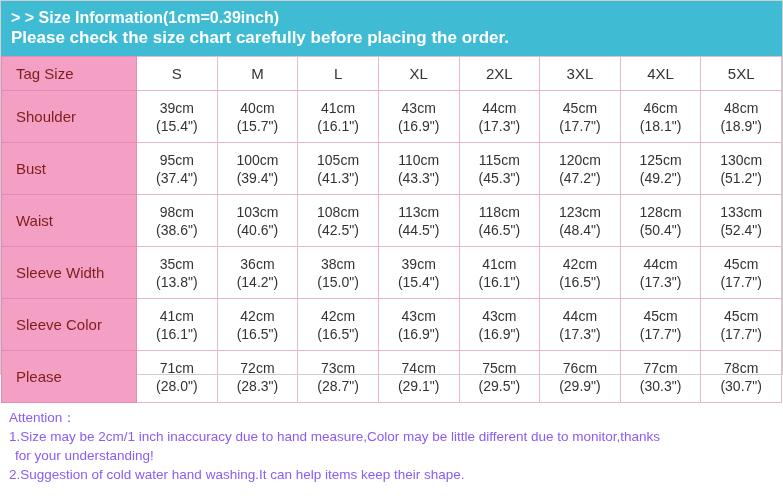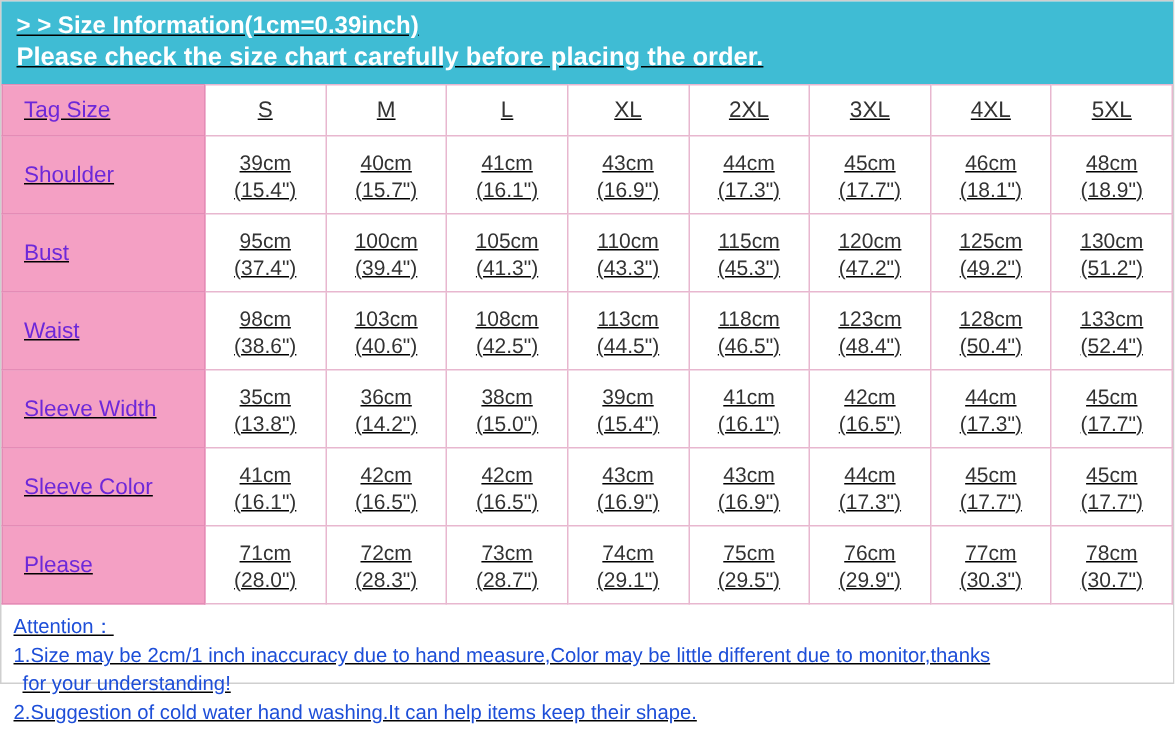--- a/index.html
+++ b/index.html
@@ -15,14 +15,13 @@
   }
   .page {
     width: 783px;
-    height: 456px;
+    height: 375px;
     position: relative;
     box-sizing: border-box;
     border: 1px solid #cfcfcf;
     background: #fff;
     display: flex;
     flex-direction: column;
-    text-decoration: underline;
   }
   
   .header {

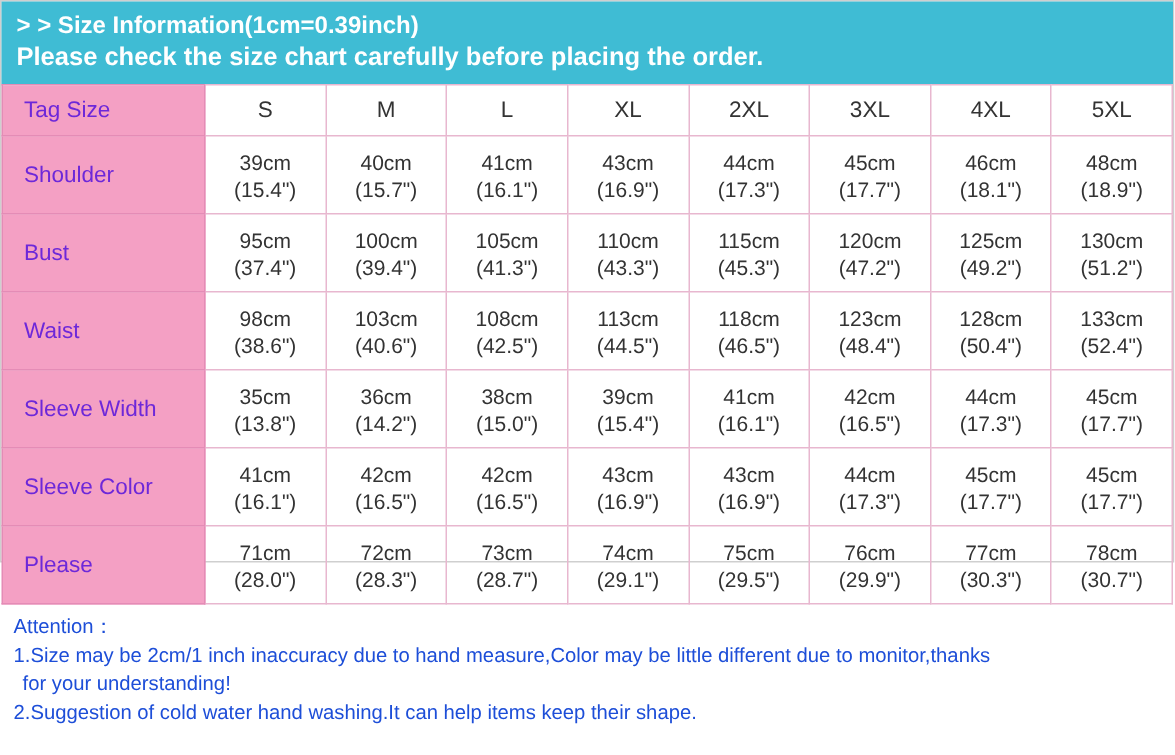--- a/index.html
+++ b/index.html
@@ -59,7 +59,7 @@
   }
   .chart .rowhead {
     background: #f4a0c4;
-    color: #6d28d9;
+    color: #7f1d1d;
     font-size: 15px;
     font-weight: normal;
     text-align: left;

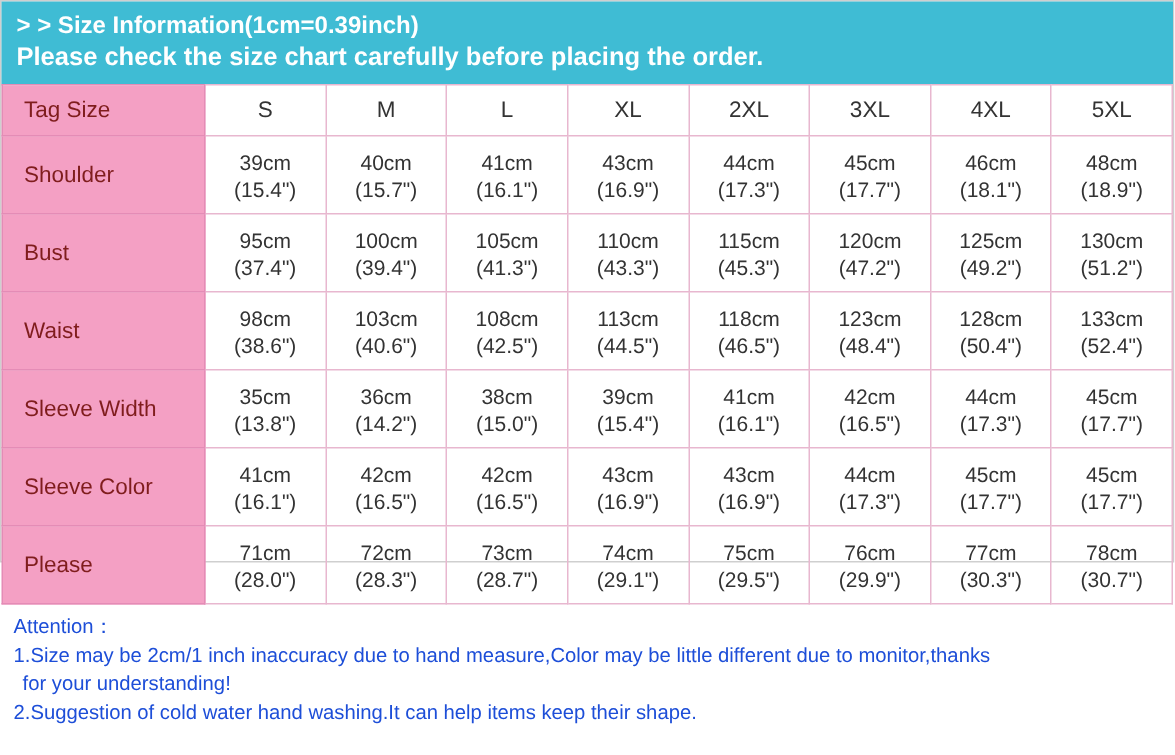--- a/index.html
+++ b/index.html
@@ -92,7 +92,7 @@
   .attention {
     flex: 0 0 auto;
     padding: 5px 8px 6px 8px;
-    color: #1d4ed8;
+    color: #8b5cf6;
     font-size: 13.5px;
     line-height: 19px;
   }

